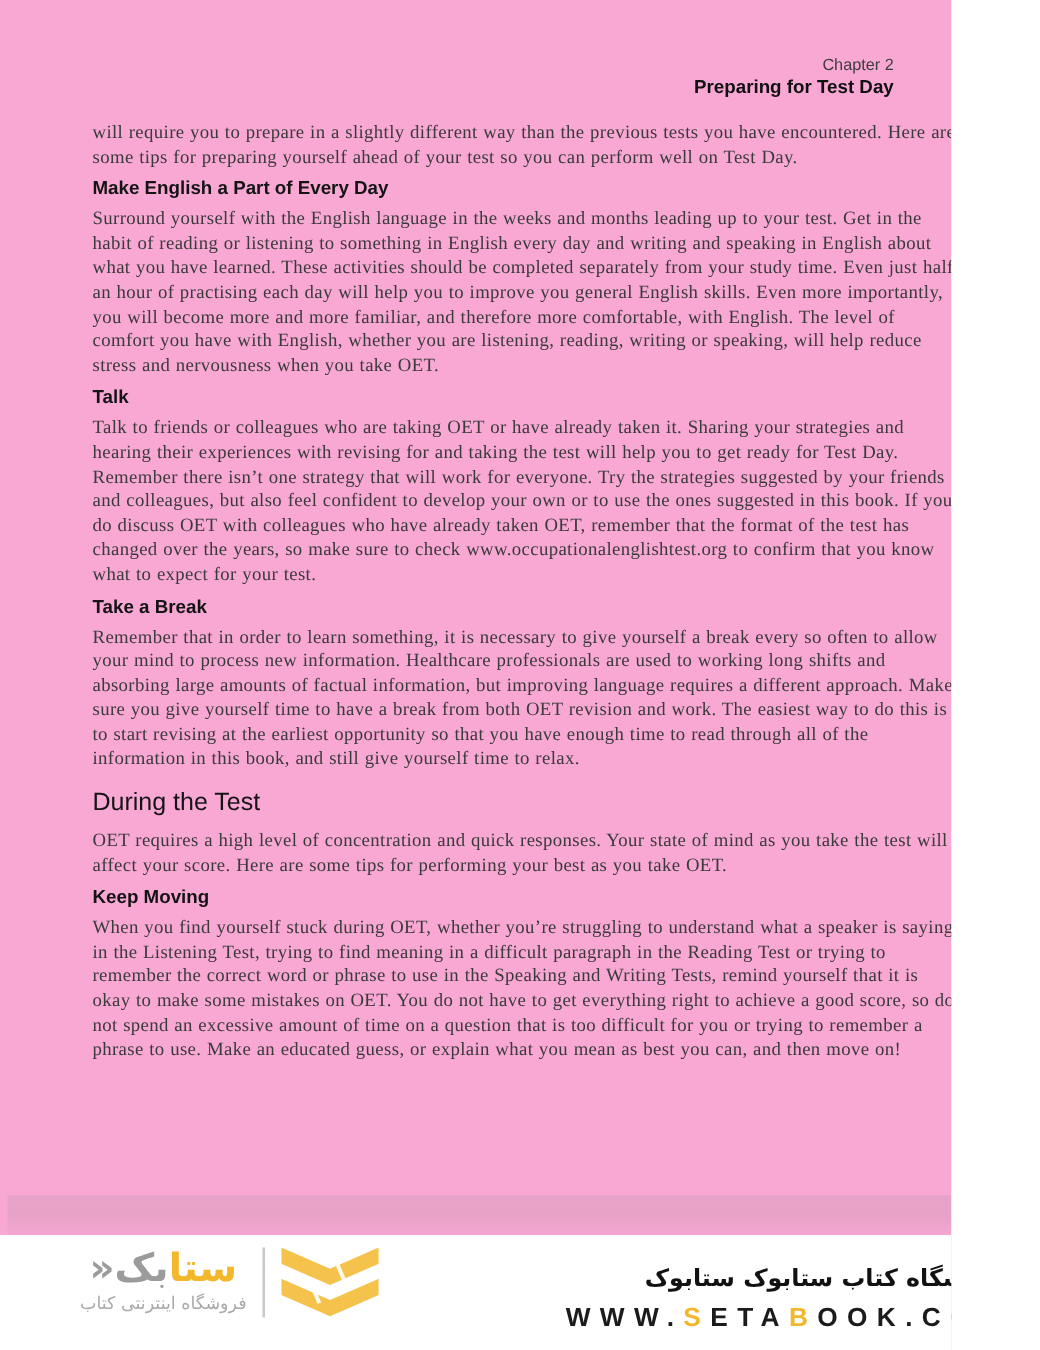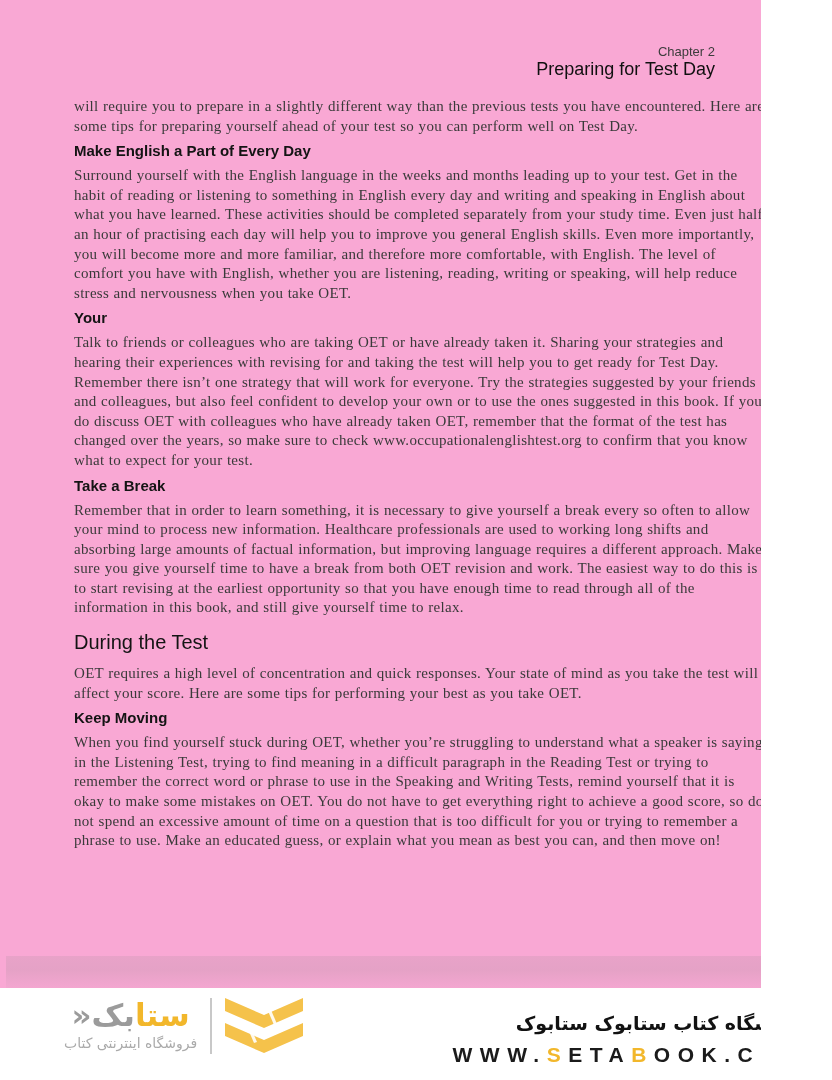--- a/index.html
+++ b/index.html
@@ -16,7 +16,7 @@
     font-family:"Liberation Sans", sans-serif;
   }
   .chapter-label { font-size:13px; color:#3c3c3c; line-height:16px; }
-  .chapter-title { font-size:18px; color:#101010; font-weight:400; line-height:17px; margin-top:1px; }
+  .chapter-title { font-size:15px; color:#101010; font-weight:700; line-height:17px; margin-top:1px; }
 
   
   .content { position:absolute; top:97px; left:74px; width:692px; }

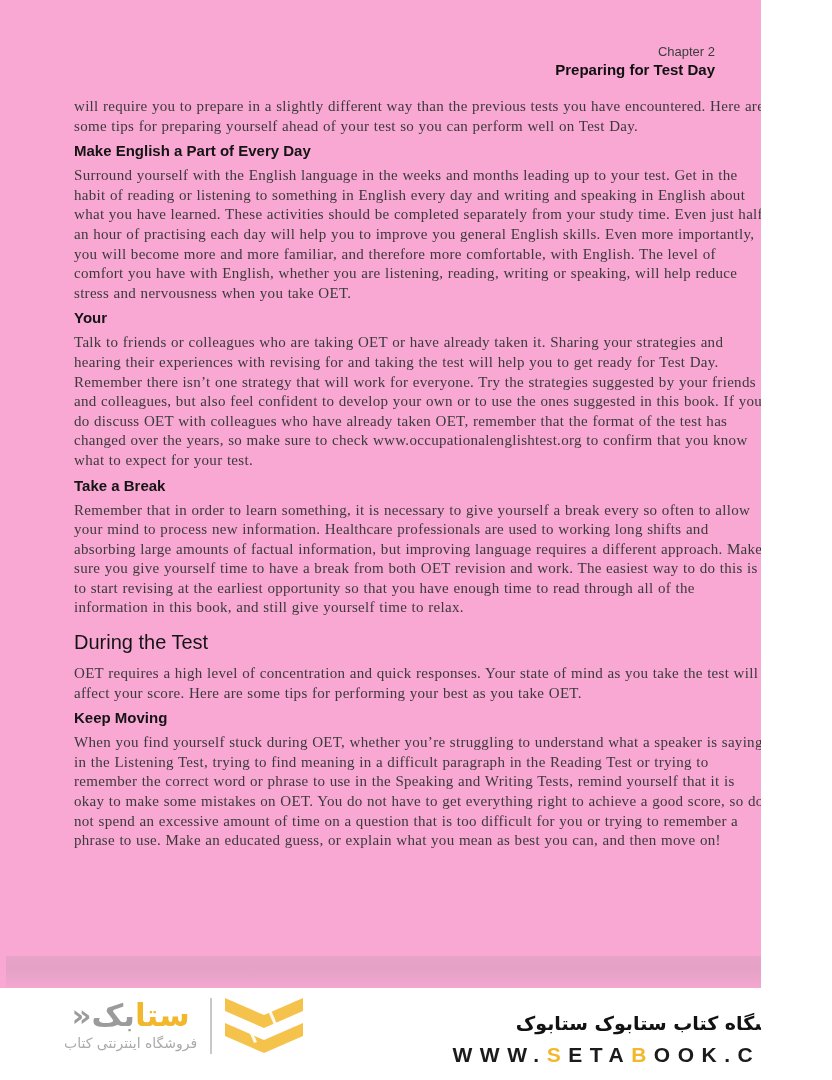--- a/index.html
+++ b/index.html
@@ -93,7 +93,7 @@
     <h3 class="sub-heading">Make English a Part of Every Day</h3>
     <p class="body-text">Surround yourself with the English language in the weeks and months leading up to your test. Get in the habit of reading or listening to something in English every day and writing and speaking in English about what you have learned. These activities should be completed separately from your study time. Even just half an hour of practising each day will help you to improve you general English skills. Even more importantly, you will become more and more familiar, and therefore more comfortable, with English. The level of comfort you have with English, whether you are listening, reading, writing or speaking, will help reduce stress and nervousness when you take OET.</p>
 
-    <h3 class="sub-heading">Your</h3>
+    <h3 class="sub-heading">Talk</h3>
     <p class="body-text">Talk to friends or colleagues who are taking OET or have already taken it. Sharing your strategies and hearing their experiences with revising for and taking the test will help you to get ready for Test Day. Remember there isn’t one strategy that will work for everyone. Try the strategies suggested by your friends and colleagues, but also feel confident to develop your own or to use the ones suggested in this book. If you do discuss OET with colleagues who have already taken OET, remember that the format of the test has changed over the years, so make sure to check www.occupationalenglishtest.org to confirm that you know what to expect for your test.</p>
 
     <h3 class="sub-heading">Take a Break</h3>

